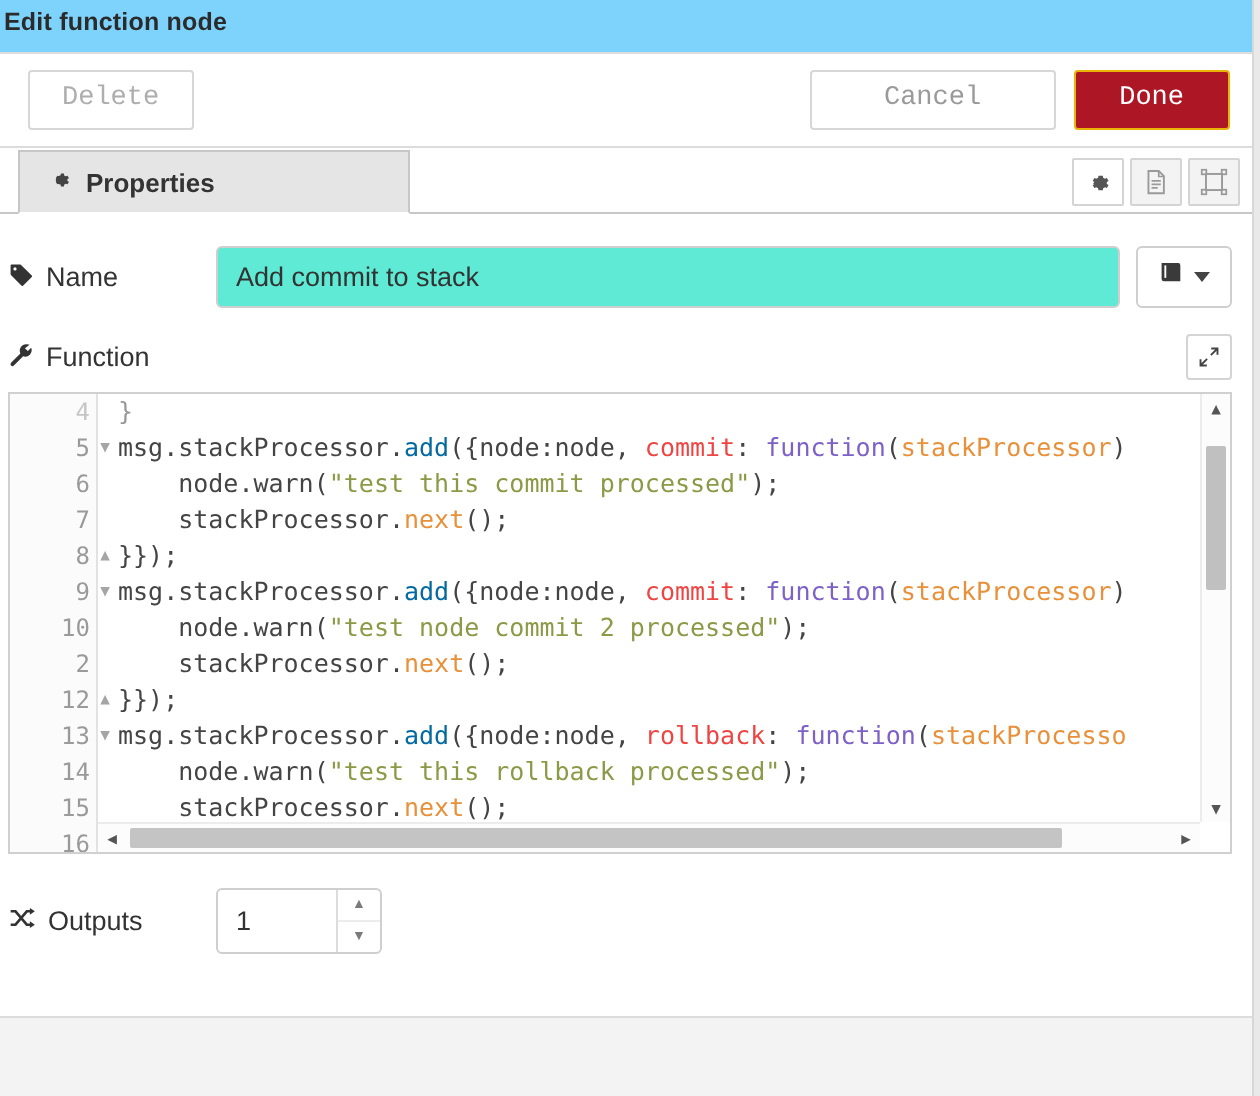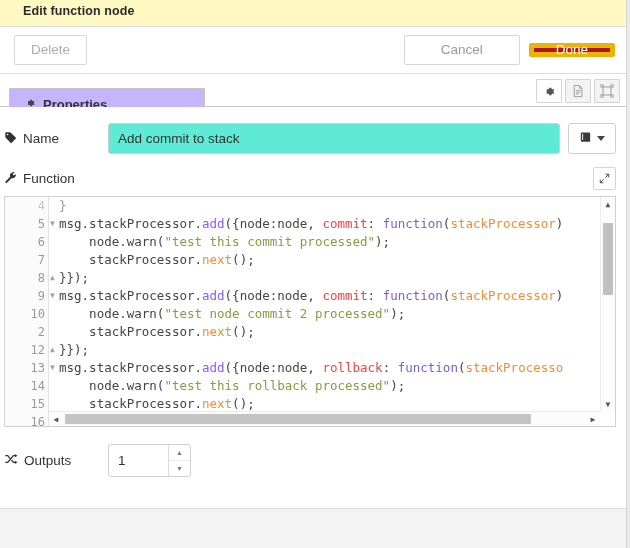--- a/index.html
+++ b/index.html
@@ -24,11 +24,11 @@
   
   .titlebar {
     height: 26px;
-    padding: 4px 14px 0 23px;
+    padding: 4px 14px 0 2px;
     font-size: 12.5px;
     font-weight: bold;
     color: #2b2b2b;
-    background: #fef9c3;
+    background: #7dd3fc;
     letter-spacing: 0.1px;
   }
 

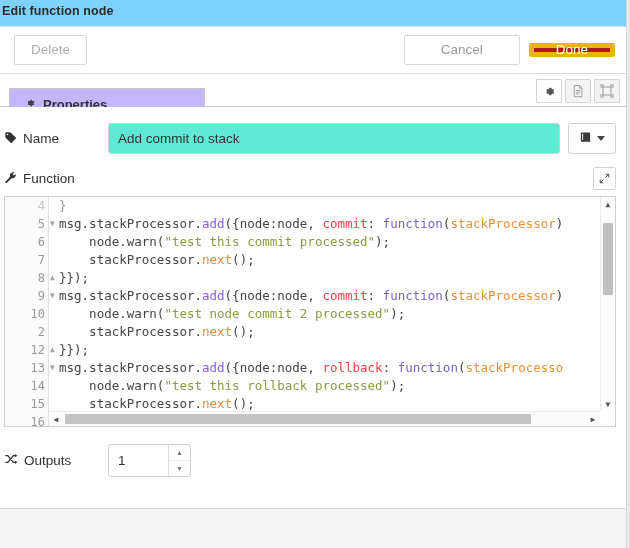--- a/index.html
+++ b/index.html
@@ -44,7 +44,7 @@
     padding: 0 8px;
   }
   .btn {
-    font-family: Liberation Sans, sans-serif;
+    font-family: Liberation Mono, monospace;
     font-size: 13.5px;
     border-radius: 2px;
     cursor: pointer;

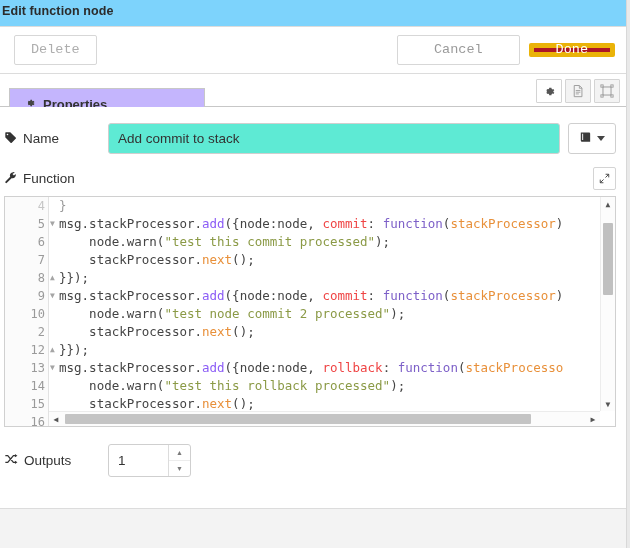--- a/index.html
+++ b/index.html
@@ -76,10 +76,10 @@
     padding: 0 36px;
   }
   .btn-done {
-    border: 5px solid #eab308;
+    border: 1px solid #eab308;
     background: #ad1625;
     color: #fff;
-    height: 14px;
+    height: 30px;
     padding: 0 22px;
   }
 

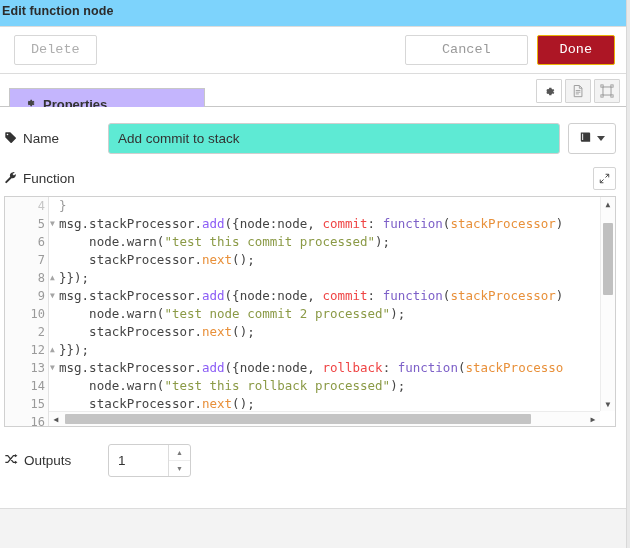--- a/index.html
+++ b/index.html
@@ -98,7 +98,7 @@
     min-width: 196px;
     border: 1px solid #c7c7c7;
     border-bottom: 1px solid #fff;
-    background: #c4b5fd;
+    background: #e5e5e5;
     display: flex;
     align-items: center;
     gap: 7px;
@@ -107,7 +107,7 @@
     font-weight: bold;
     color: #333;
     position: relative;
-    top: 14px;
+    top: 1px;
     cursor: pointer;
   }
   .tabicons {

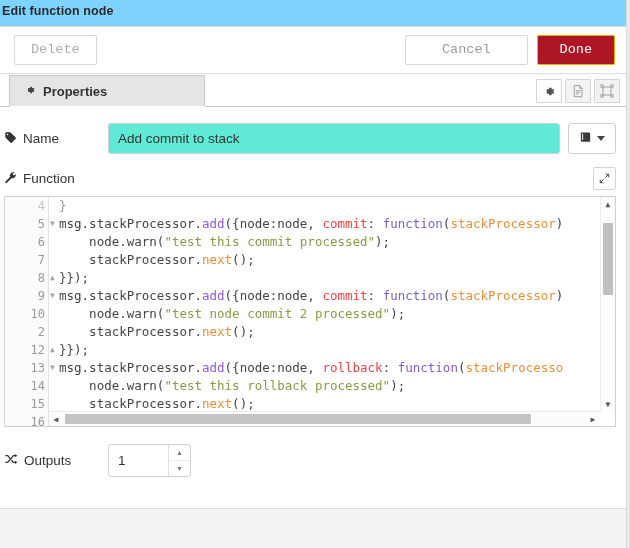--- a/index.html
+++ b/index.html
@@ -266,7 +266,7 @@
   .tok-key   { color: #ef4444; }
   .tok-str   { color: #8b9a46; }
   .tok-var   { color: #e8903a; }
-  .tok-meth  { color: #8b5cf6; text-align: center; }
+  .tok-meth  { color: #0369a1; text-align: center; }
   .tok-plain { color: #444; }
   .partial-top { opacity: 0.55; }
 

